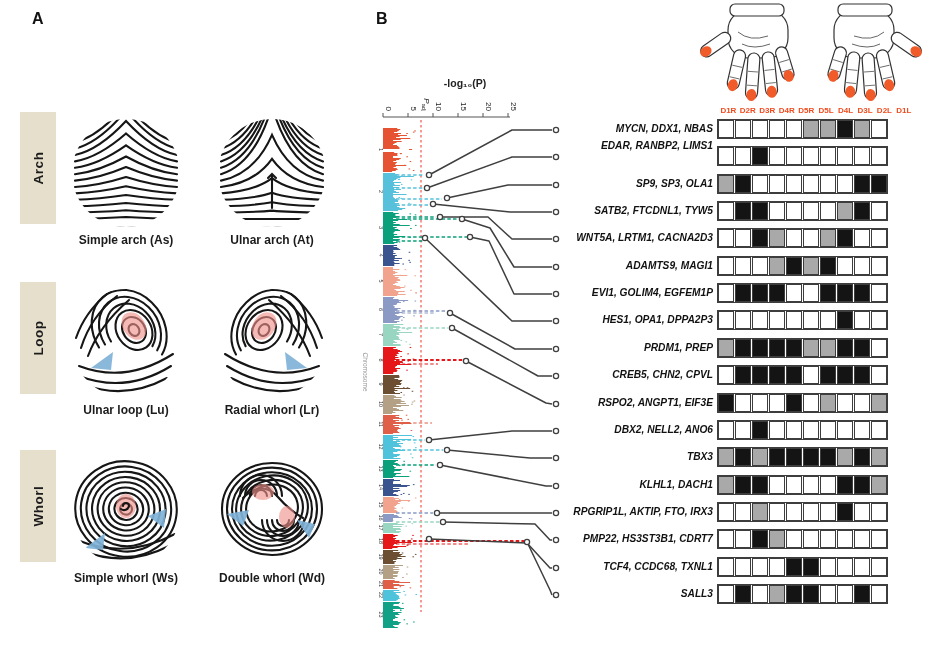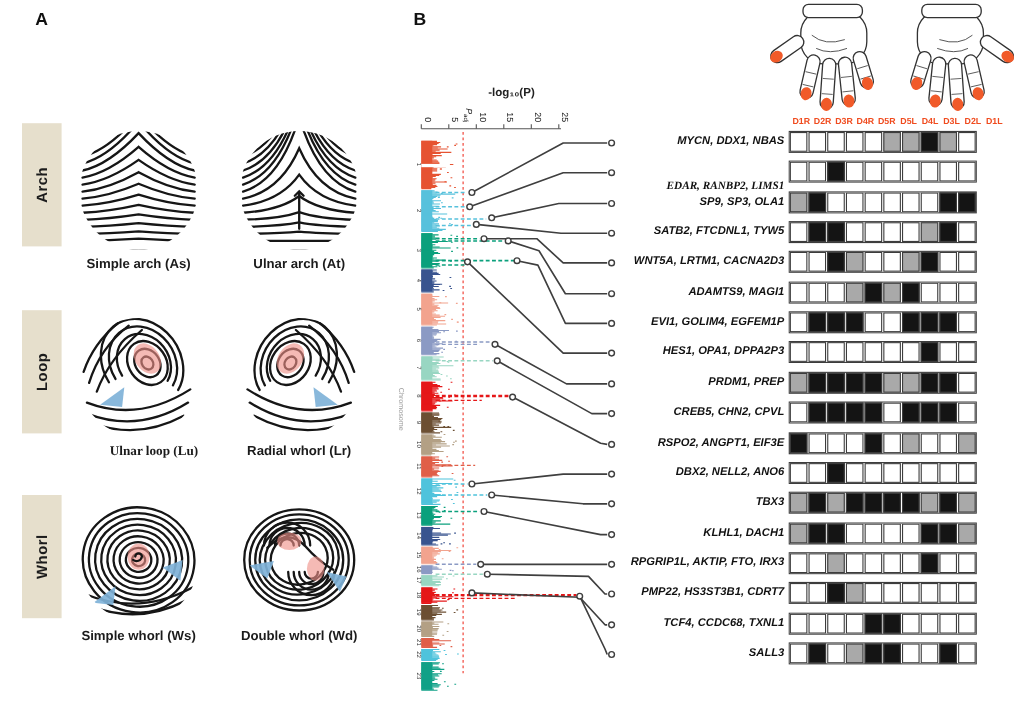--- a/index.html
+++ b/index.html
@@ -1030,7 +1030,7 @@
         <div class="cell" style="background: rgb(169, 169, 169);"></div>
         <div class="cell" style="background: rgb(255, 255, 255);"></div>
       </div>
-      <div class="gene-label" style="top: 164px; font-family: Liberation Serif, serif;">EDAR, RANBP2, LIMS1</div>
+      <div class="gene-label" style="top: 140px;">EDAR, RANBP2, LIMS1</div>
       <div class="grid-row" style="top: 146px;">
         <div class="cell" style="background: rgb(255, 255, 255);"></div>
         <div class="cell" style="background: rgb(255, 255, 255);"></div>

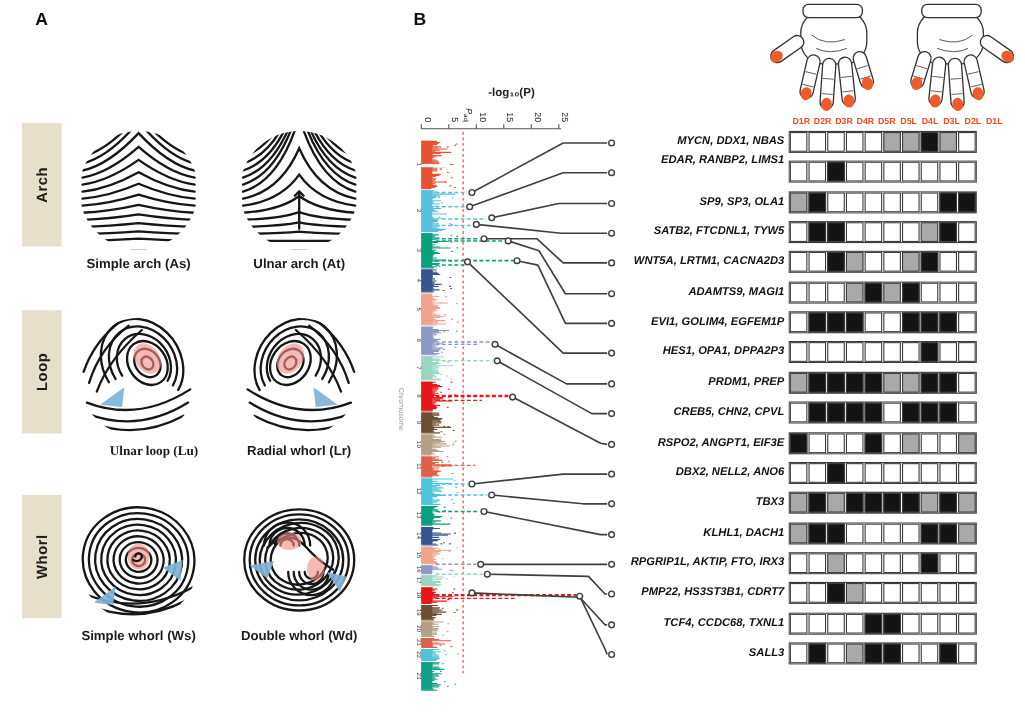--- a/index.html
+++ b/index.html
@@ -108,7 +108,7 @@
           </g>
         </svg>
       </div>
-      <div class="caption" style="left: 60px; top: 403px; font-family: Liberation Serif, serif;">Ulnar loop (Lu)</div>
+      <div class="caption" style="left: 46px; top: 403px;">Ulnar loop (Lu)</div>
       <div class="print" style="left: 216px; top: 286px;">
         <svg viewBox="0 0 110 114" width="112" height="114">
           <clipPath id="cp3">

